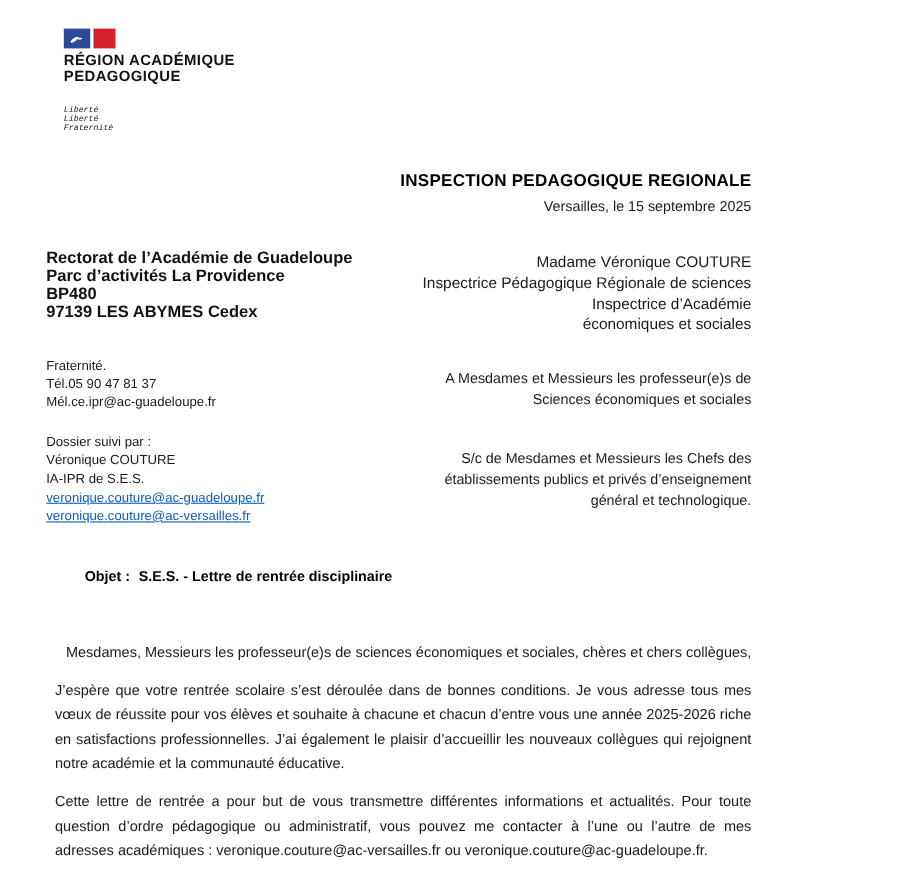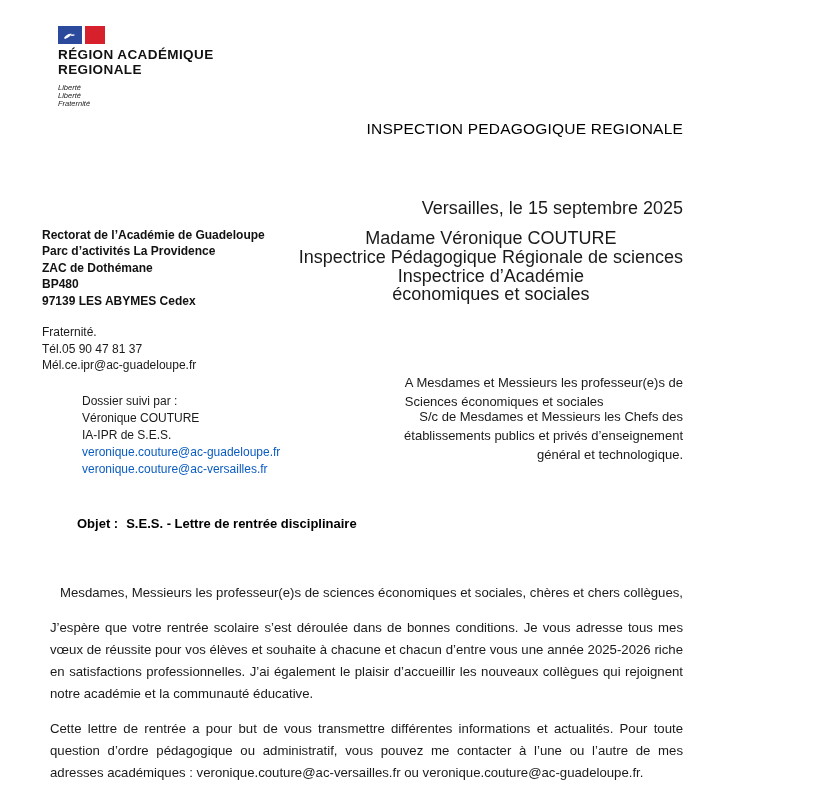--- a/index.html
+++ b/index.html
@@ -180,7 +180,7 @@
       <div class="red"></div>
     </div>
     <div class="region-name">RÉGION ACADÉMIQUE</div>
-    <div class="region-name">REGIONALE</div>
+    <div class="region-name">PEDAGOGIQUE</div>
     <div class="motto">
       <div>Liberté</div>
       <div>Liberté</div>

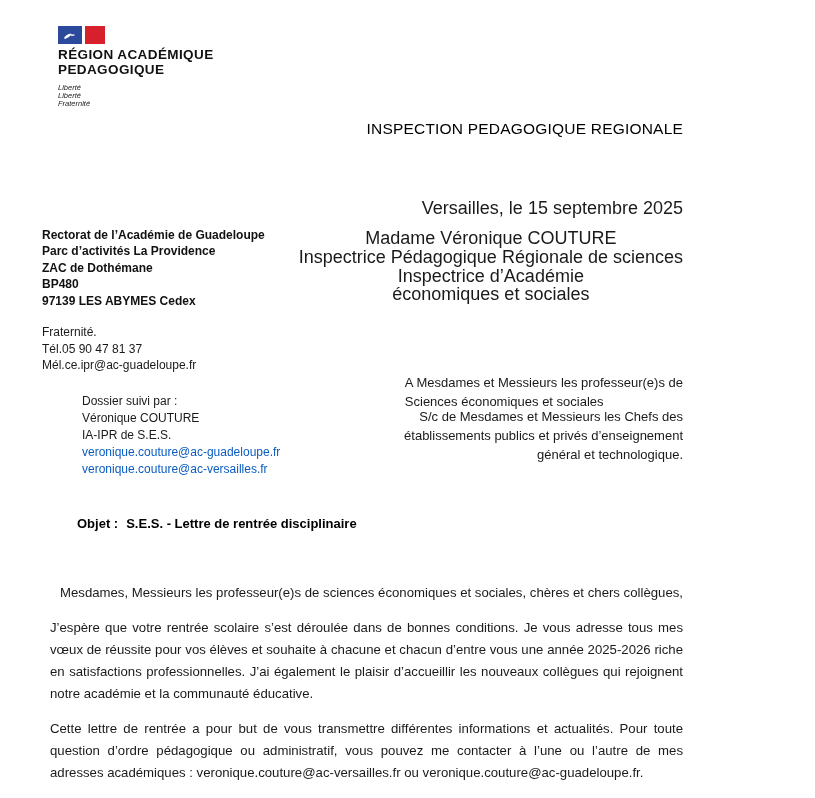--- a/index.html
+++ b/index.html
@@ -50,8 +50,8 @@
     color: #111;
   }
   .motto {
-    margin-top: 7px;
-    font-family: Liberation Sans, sans-serif;
+    margin-top: 20px;
+    font-family: Liberation Mono, monospace;
     font-style: italic;
     font-size: 7.5px;
     line-height: 8px;

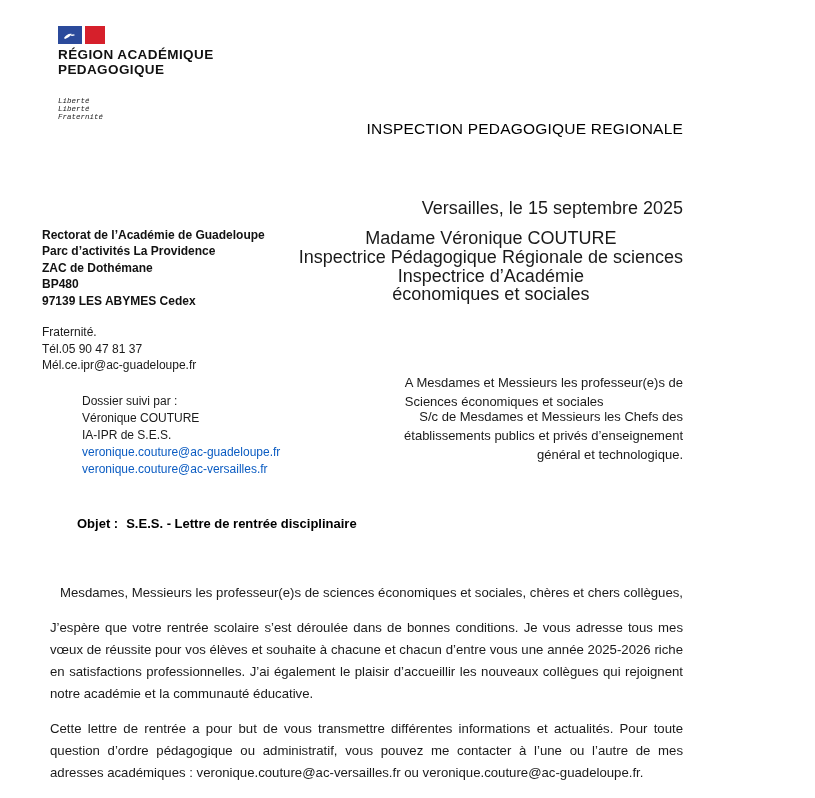--- a/index.html
+++ b/index.html
@@ -61,10 +61,10 @@
   
   .doc-title {
     position: absolute;
-    top: 120px;
+    top: 156px;
     right: 40px;
     font-size: 15.5px;
-    font-weight: normal;
+    font-weight: bold;
     color: #000;
     letter-spacing: 0.2px;
   }

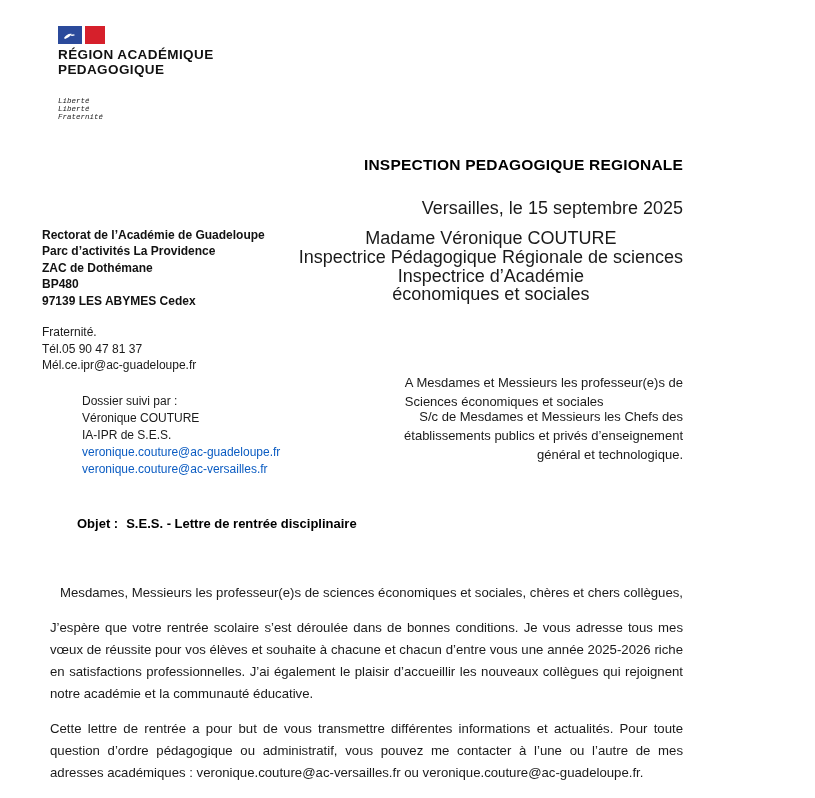--- a/index.html
+++ b/index.html
@@ -70,9 +70,9 @@
   }
   .date-line {
     position: absolute;
-    top: 198px;
-    right: 40px;
-    font-size: 18px;
+    top: 180px;
+    right: 40px;
+    font-size: 13px;
   }
 
   

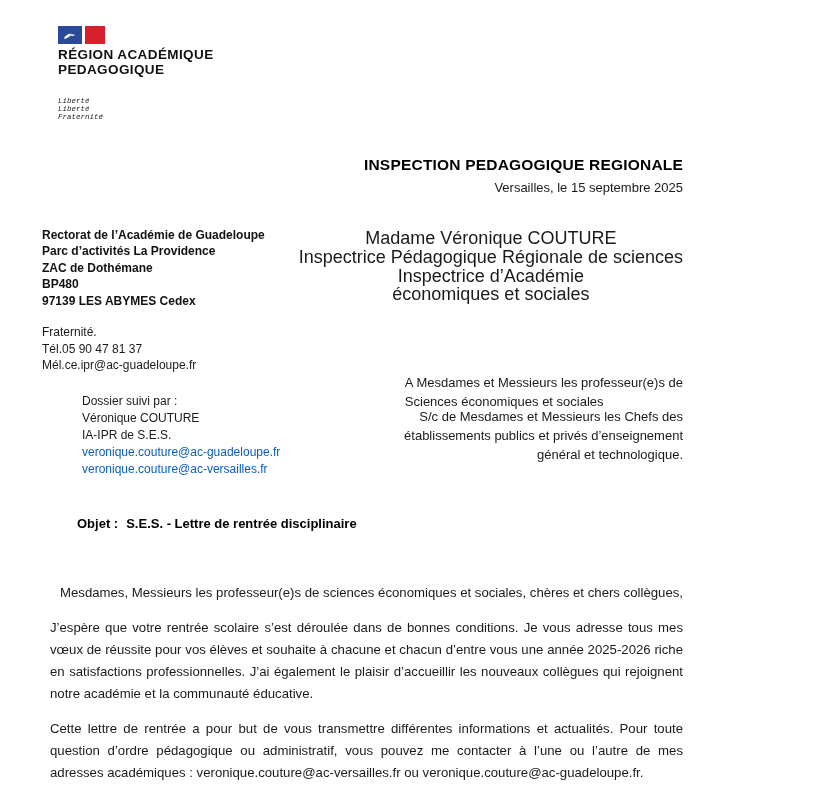--- a/index.html
+++ b/index.html
@@ -80,7 +80,7 @@
     position: absolute;
     left: 42px;
     top: 227px;
-    font-size: 12px;
+    font-size: 15px;
     font-weight: bold;
     line-height: 16.4px;
     color: #111;

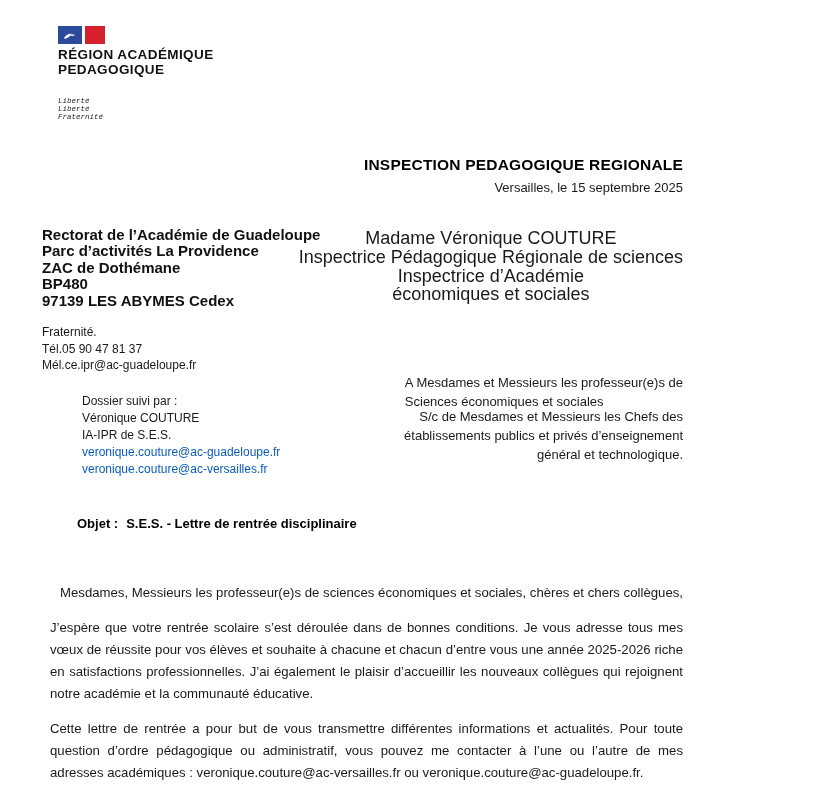--- a/index.html
+++ b/index.html
@@ -113,8 +113,8 @@
     position: absolute;
     right: 40px;
     top: 229px;
-    text-align: center;
-    font-size: 18px;
+    text-align: right;
+    font-size: 14px;
     line-height: 18.8px;
   }
   .addressee {

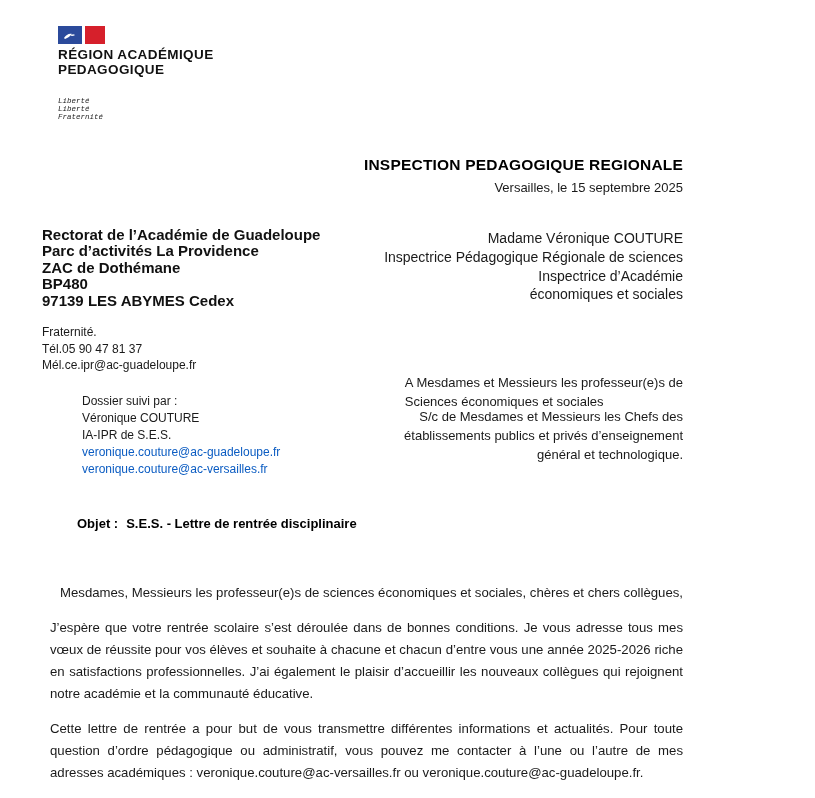--- a/index.html
+++ b/index.html
@@ -194,7 +194,6 @@
   <div class="sender-address">
     <div>Rectorat de l’Académie de Guadeloupe</div>
     <div>Parc d’activités La Providence</div>
-    <div>ZAC de Dothémane</div>
     <div>BP480</div>
     <div>97139 LES ABYMES Cedex</div>
   </div>

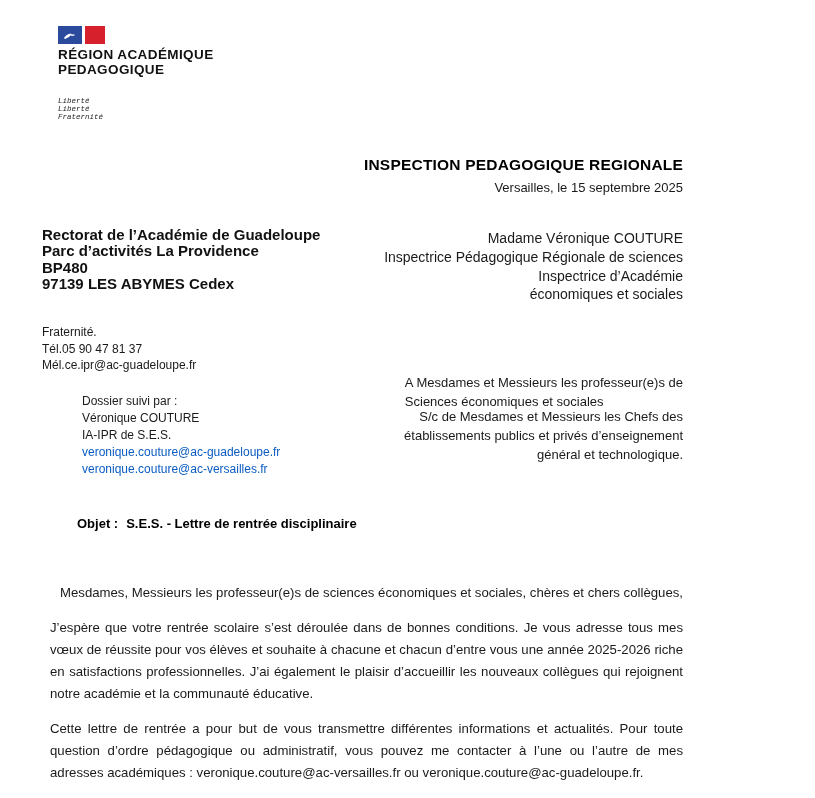--- a/index.html
+++ b/index.html
@@ -120,7 +120,8 @@
   .addressee {
     position: absolute;
     right: 40px;
-    top: 373px;
+    top: 334px;
+    text-align: right;
     font-size: 13px;
     line-height: 19px;
   }

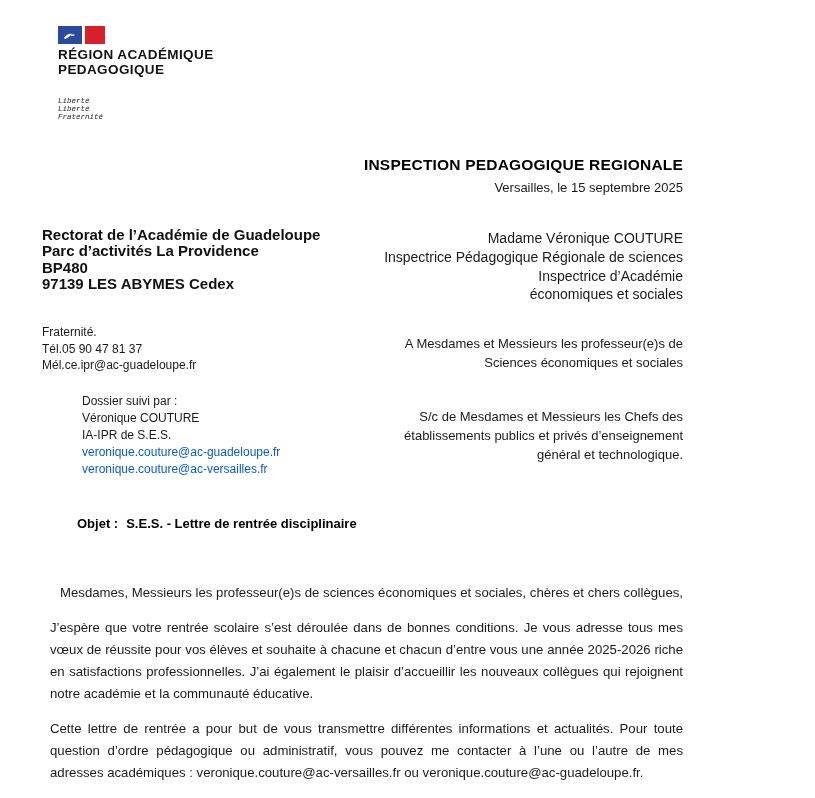--- a/index.html
+++ b/index.html
@@ -98,7 +98,6 @@
     top: 393px;
     font-size: 12px;
     line-height: 17px;
-    margin-left: 40px;
   }
   .email-link {
     display: block;

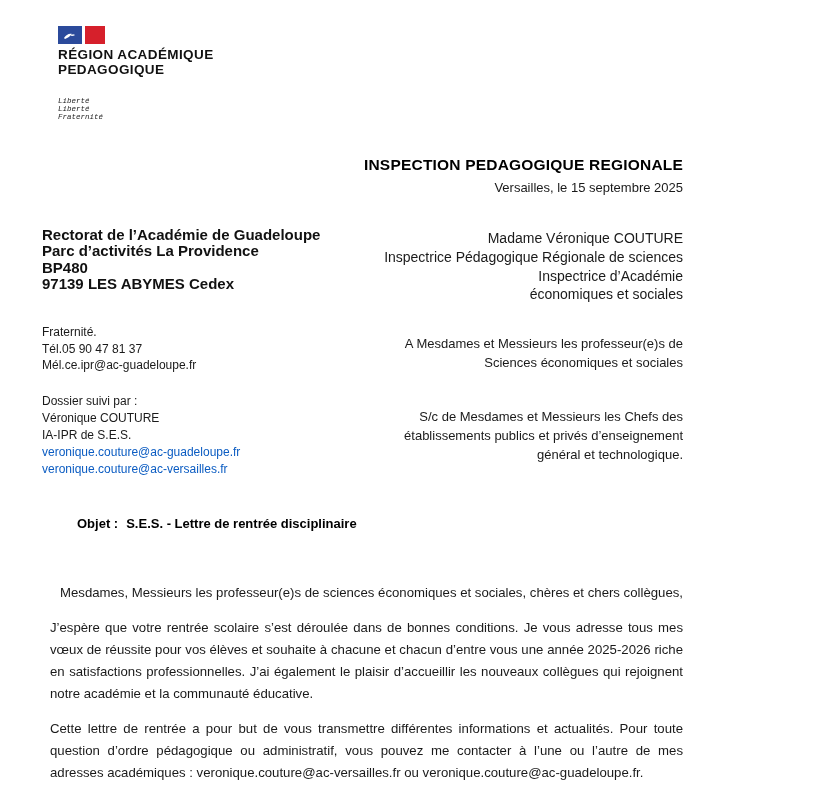--- a/index.html
+++ b/index.html
@@ -102,6 +102,7 @@
   .email-link {
     display: block;
     color: #0B5CC2;
+    text-decoration: underline;
     font-size: 12px;
     line-height: 17px;
     cursor: pointer;

